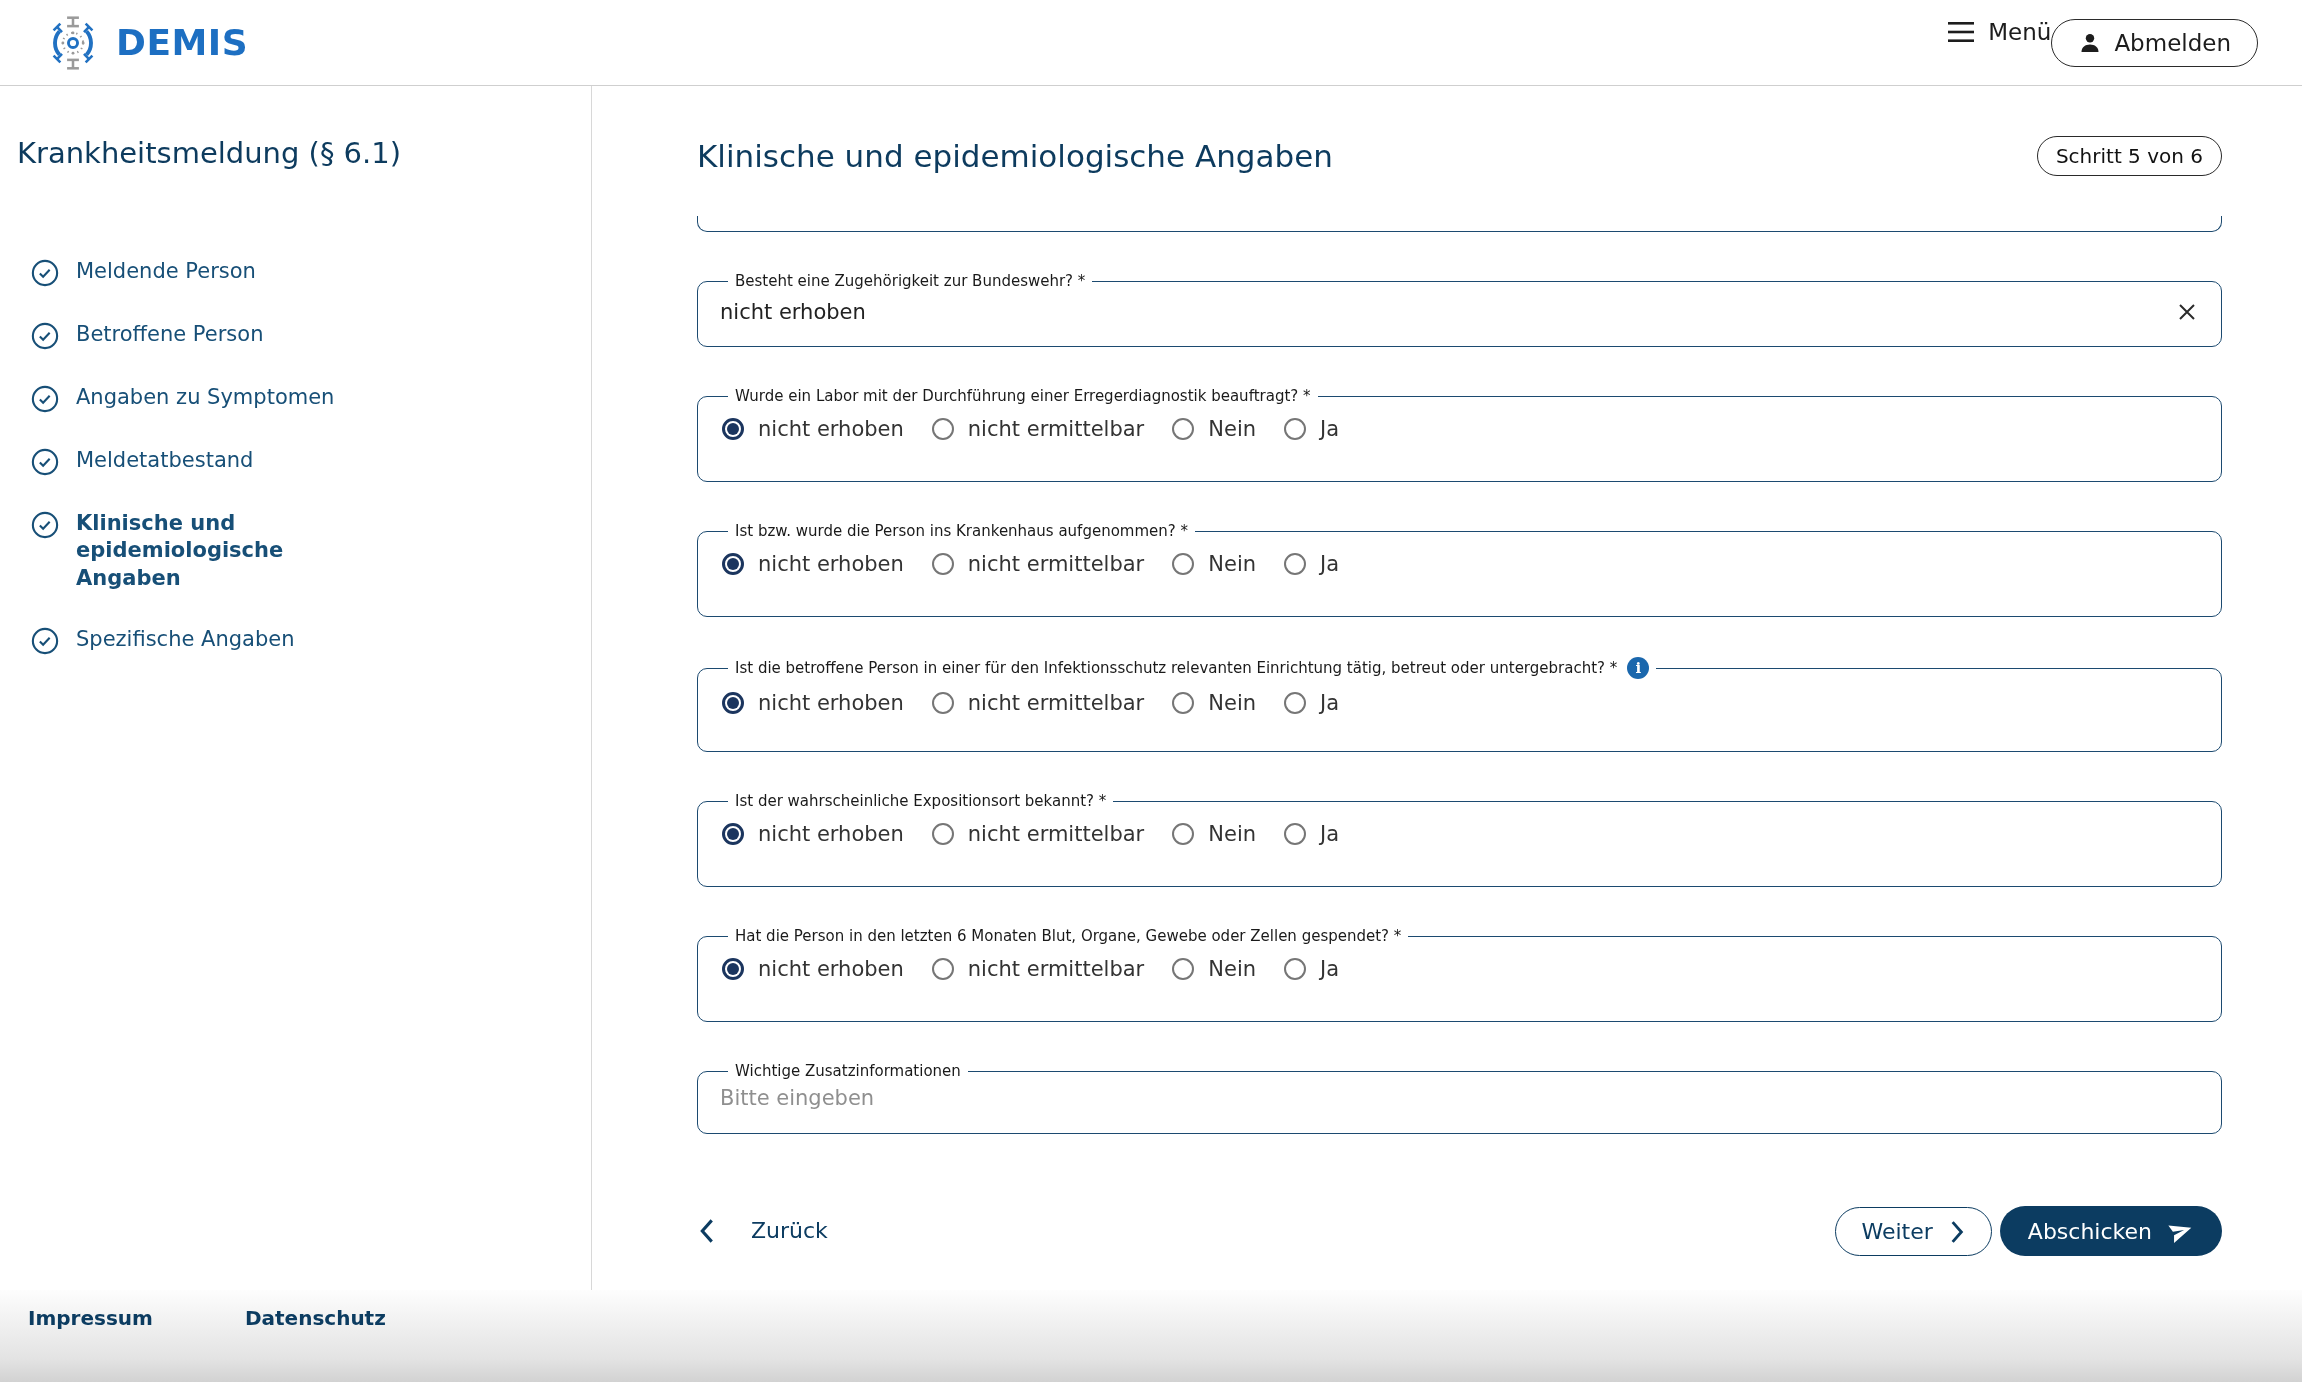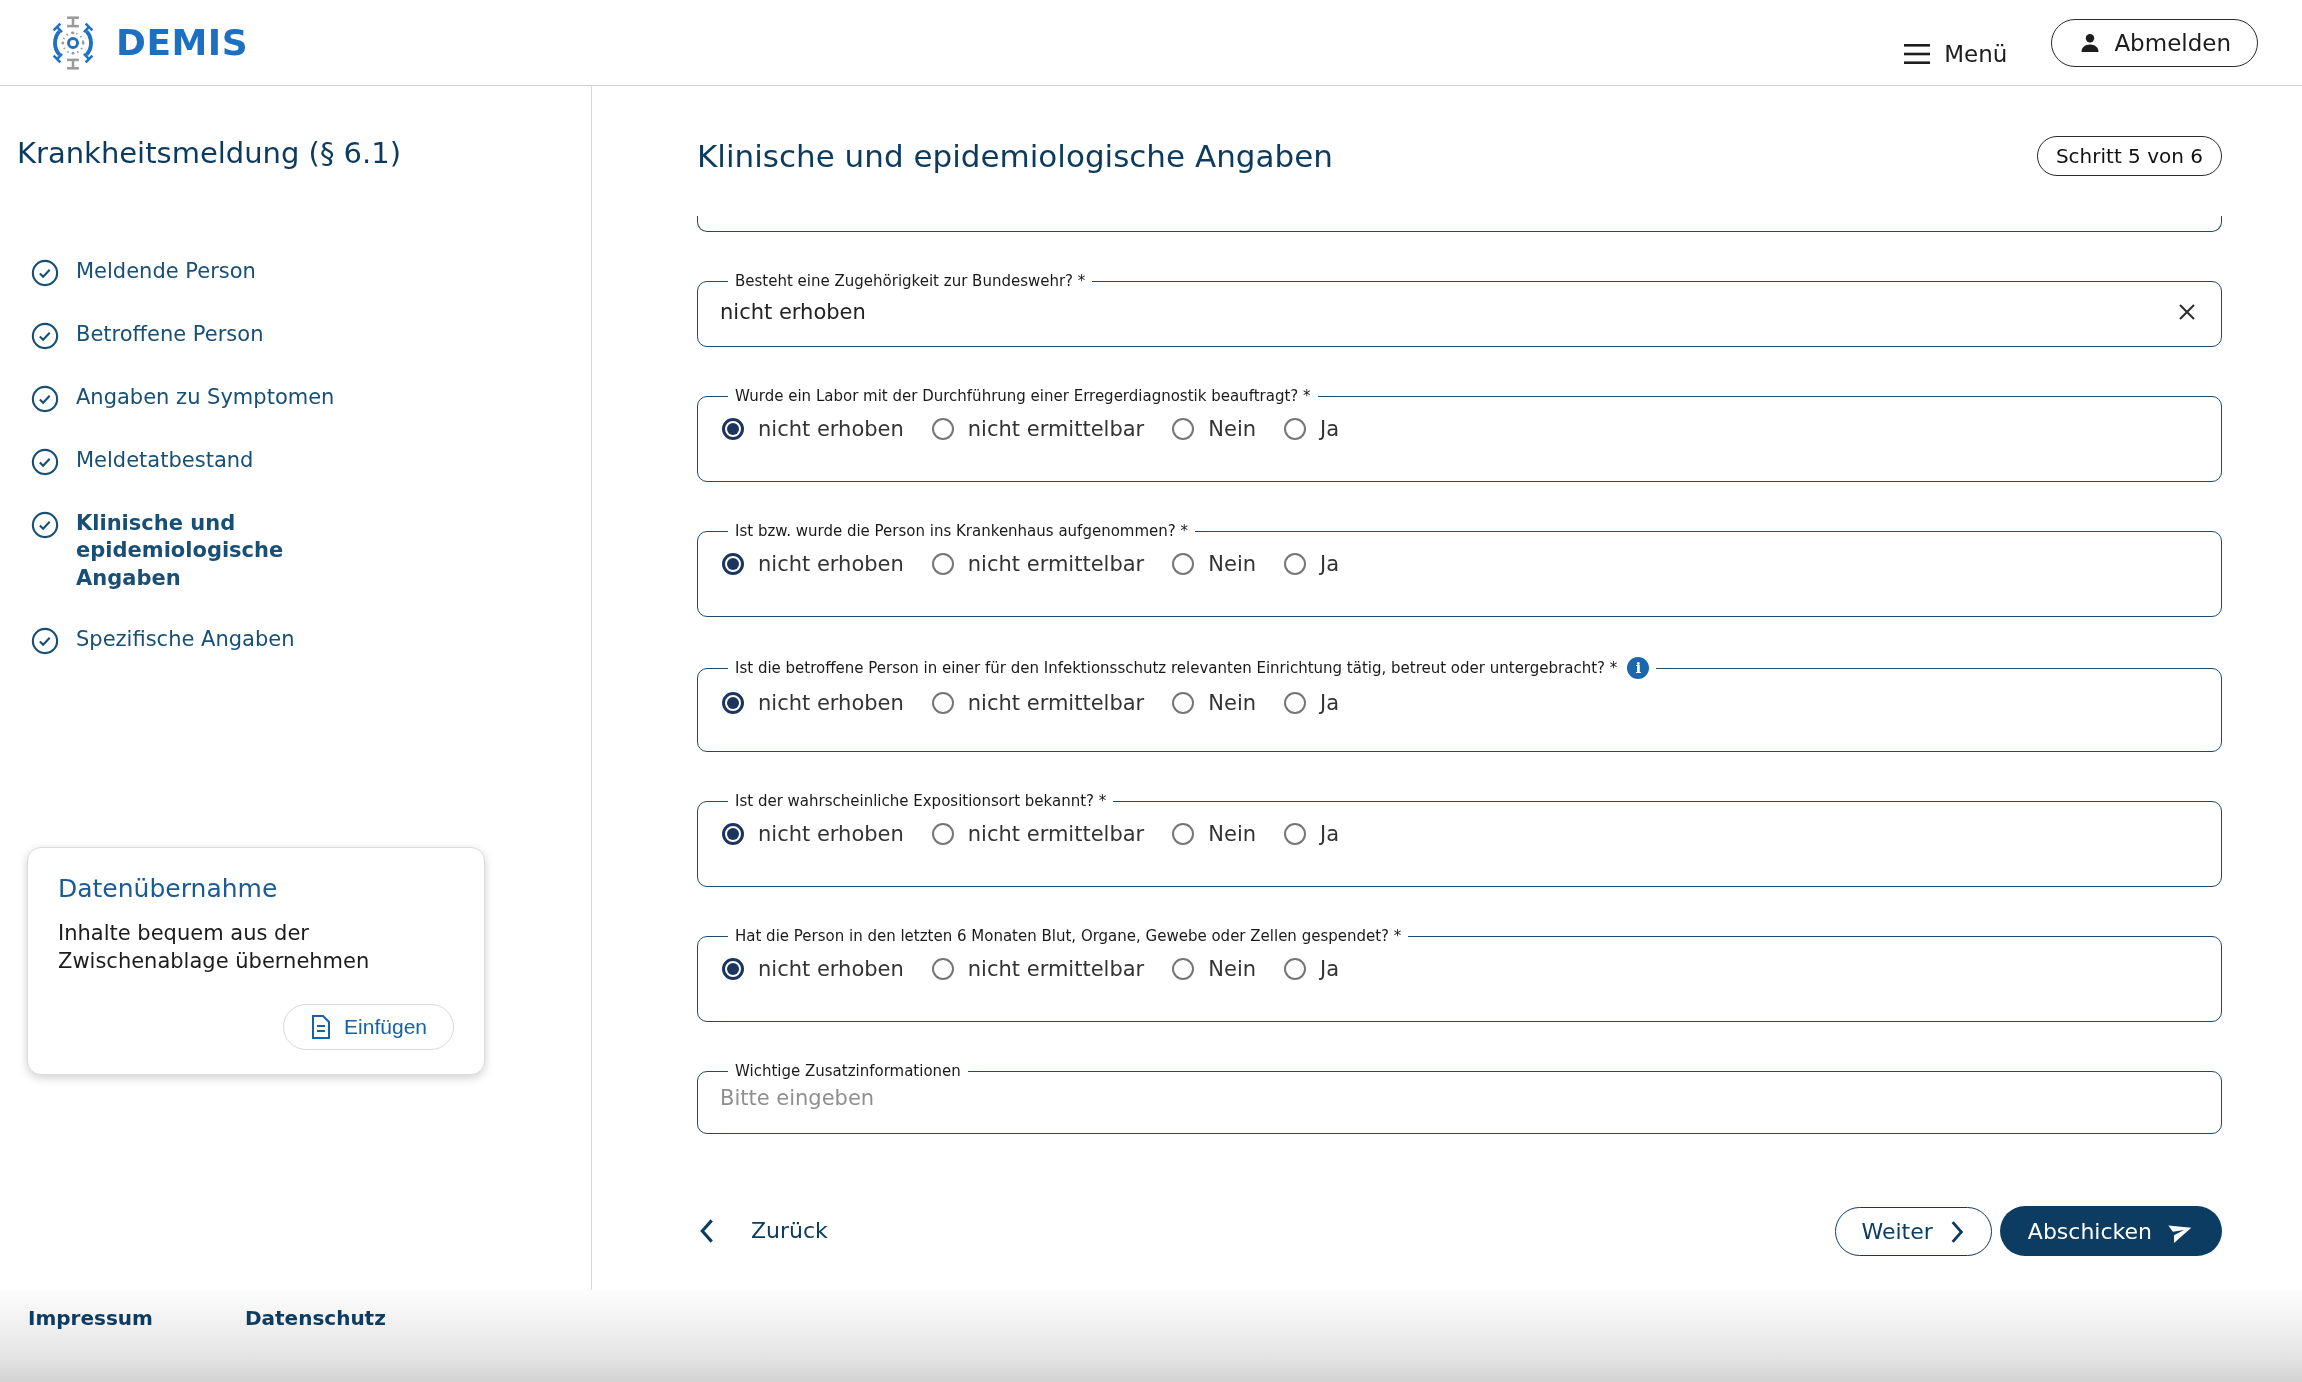--- a/index.html
+++ b/index.html
@@ -22,7 +22,7 @@
     padding:0 44px 0 46px;border-bottom:1px solid #cfcfcf;background:#fff;}
   .logo-wrap{display:flex;align-items:center;gap:16px;}
   .logo-text{font-size:36px;font-weight:700;color:var(--logo-blue);letter-spacing:.5px;}
-  .header-right{display:flex;align-items:flex-end;gap:44px;}
+  .header-right{display:flex;align-items:flex-start;}
   .menu-btn{display:flex;align-items:center;gap:14px;font-size:23px;color:#1d1d1d;cursor:pointer;}
   .pill-btn{display:flex;align-items:center;gap:12px;border:1.6px solid #2b2b2b;border-radius:28px;
     padding:10px 26px;font-size:23px;color:#1d1d1d;background:#fff;cursor:pointer;}

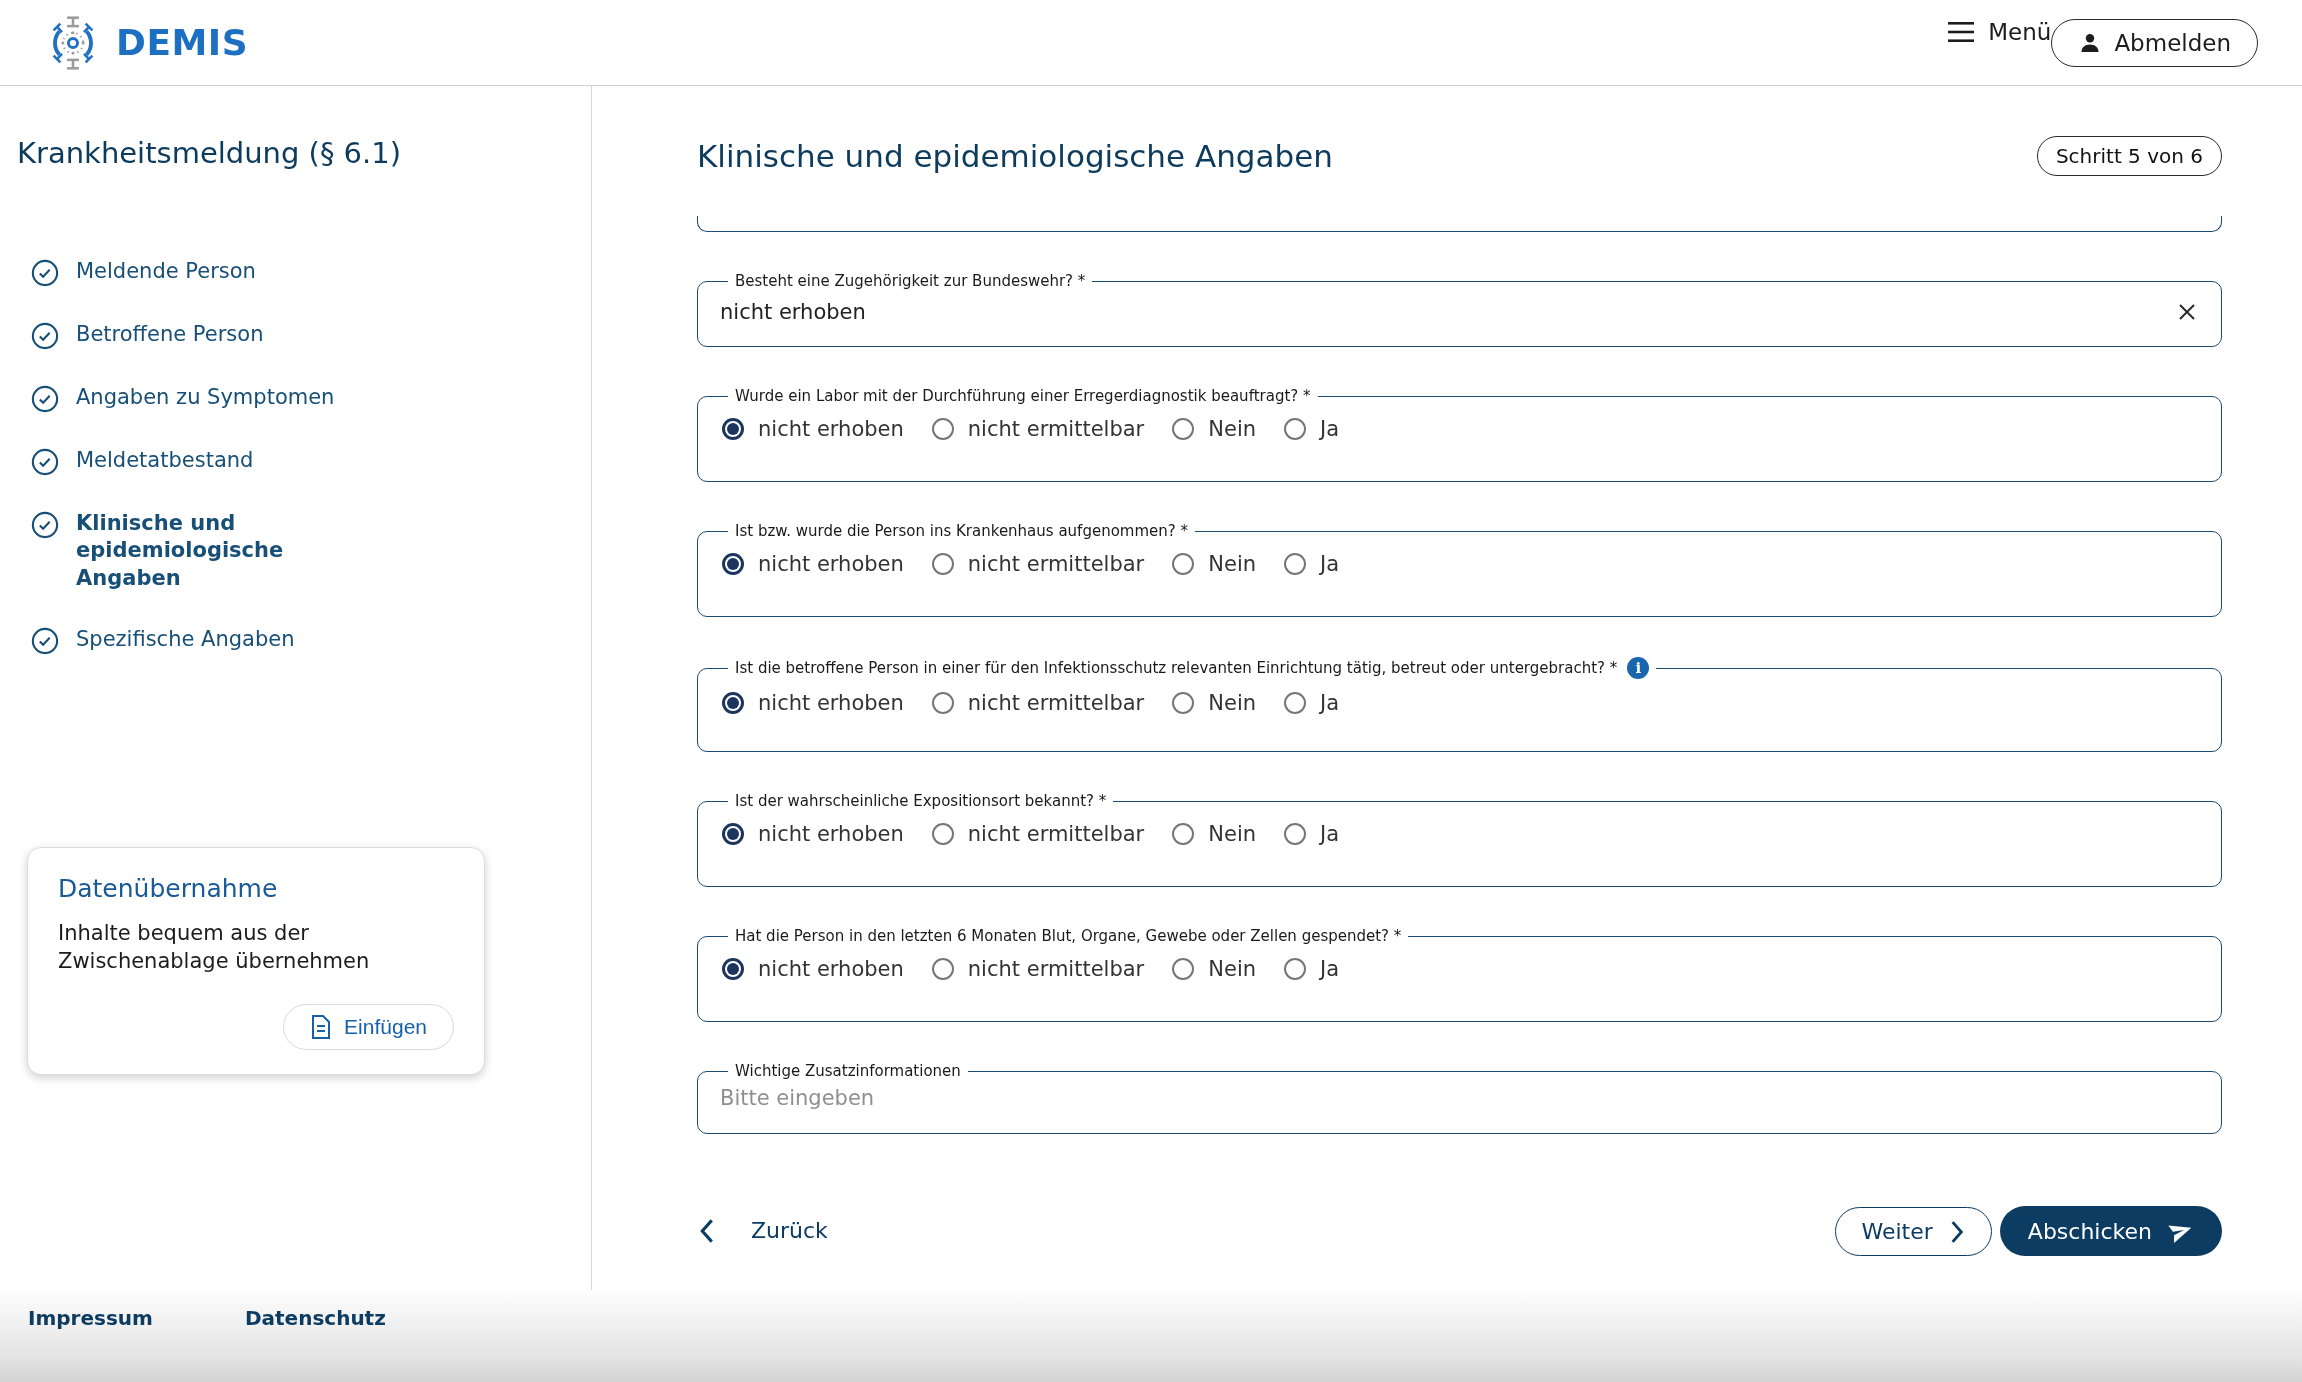--- a/index.html
+++ b/index.html
@@ -199,20 +199,6 @@
       </div>
     </div>
 
-    <div class="clip-card">
-      <div class="clip-title">Datenübernahme</div>
-      <div class="clip-desc">Inhalte bequem aus der Zwischenablage übernehmen</div>
-      <div class="clip-btn-row">
-        <button class="clip-btn">
-          <svg width="22" height="24" viewBox="0 0 20 24">
-            <path d="M2 1h10l6 6v16H2z" fill="none" stroke="#1562a9" stroke-width="2"></path>
-            <line x1="6" y1="11" x2="14" y2="11" stroke="#1562a9" stroke-width="2"></line>
-            <line x1="6" y1="16" x2="14" y2="16" stroke="#1562a9" stroke-width="2"></line>
-          </svg>
-          <span>Einfügen</span>
-        </button>
-      </div>
-    </div>
   </aside>
 
   <main>

